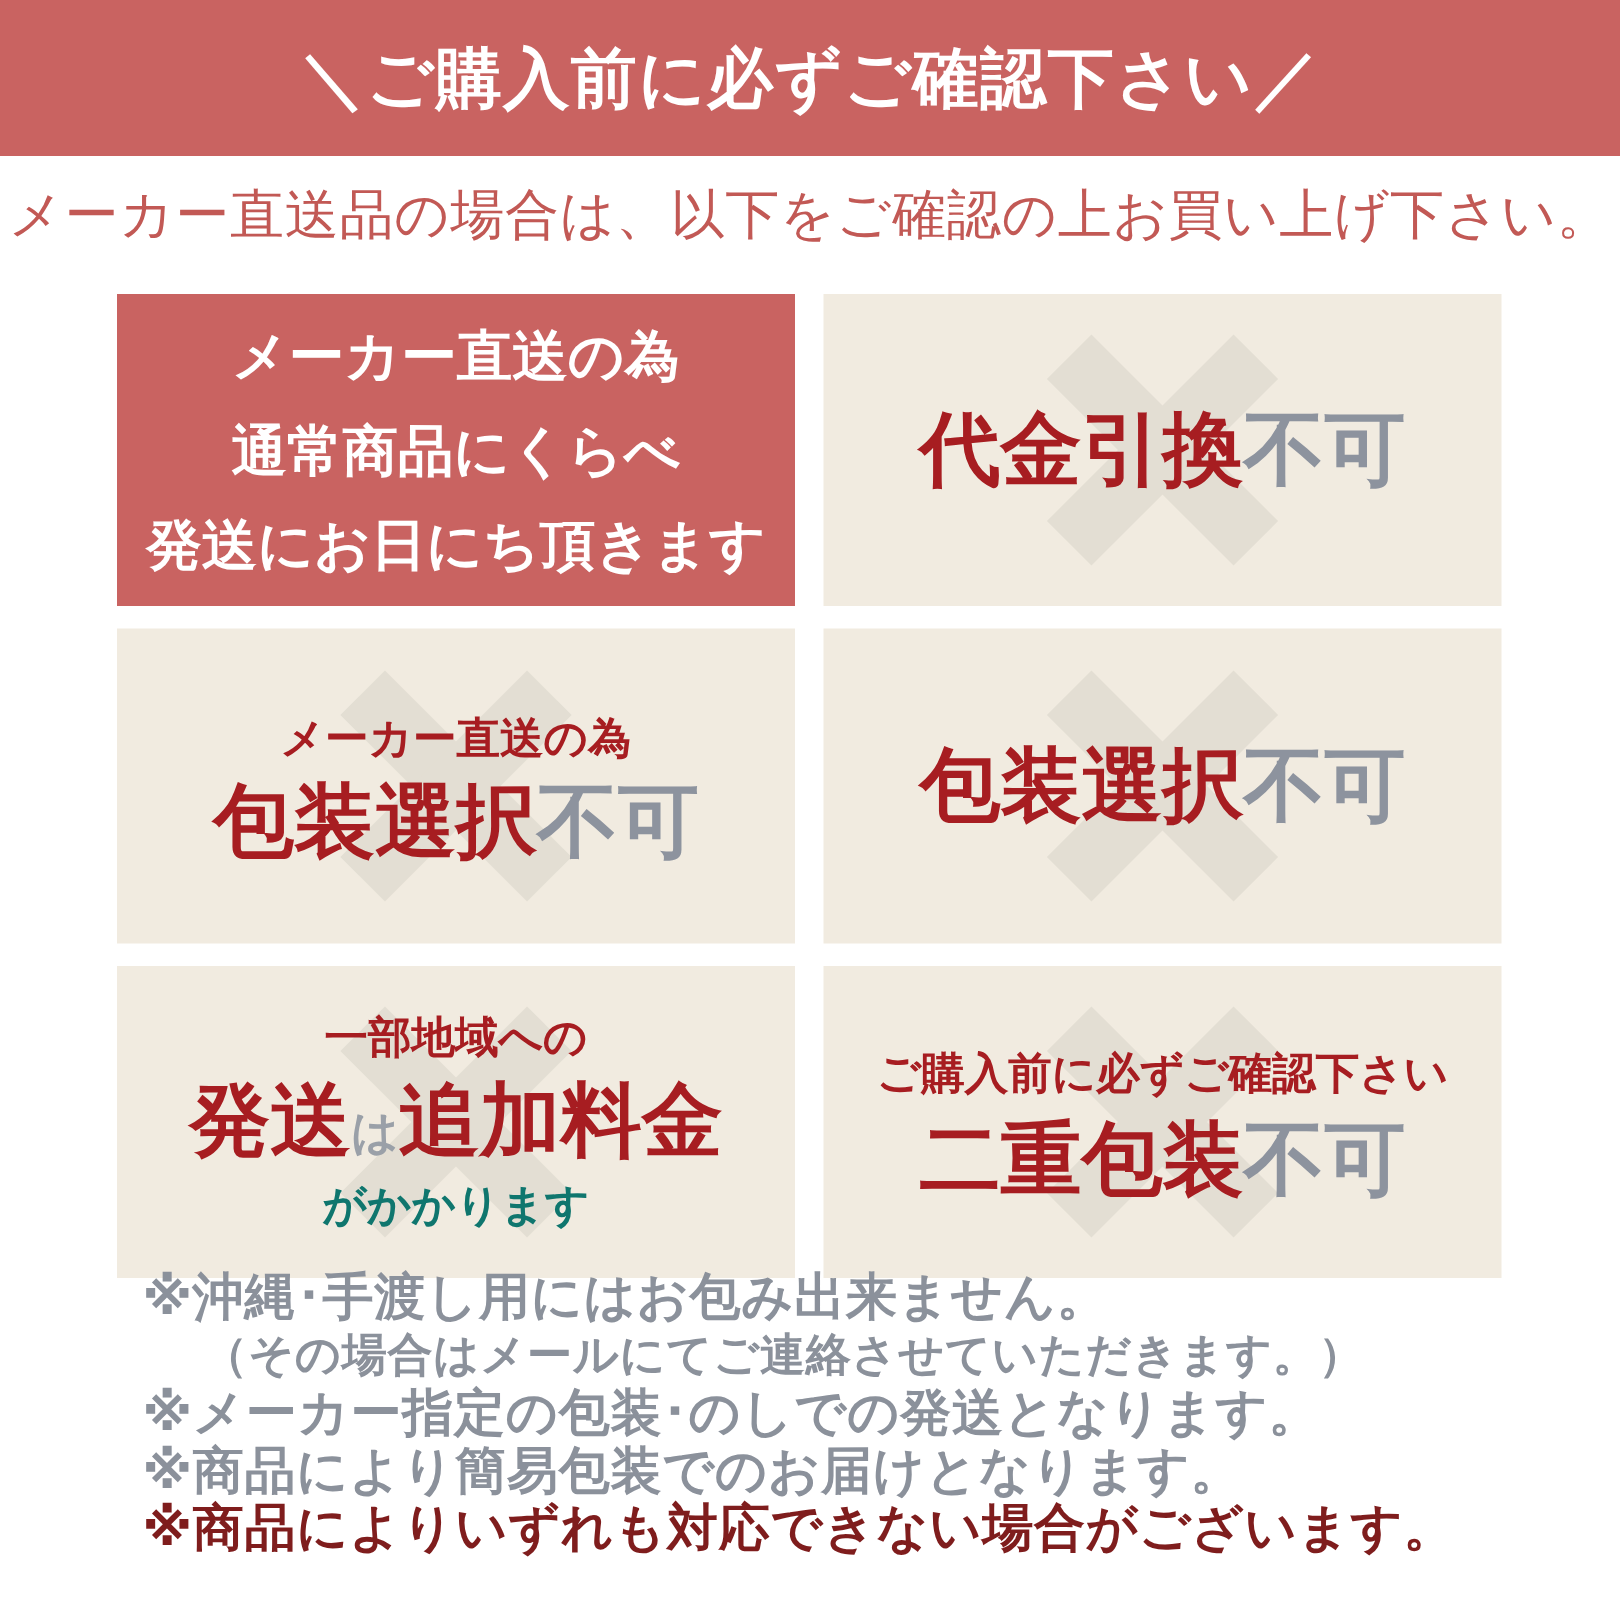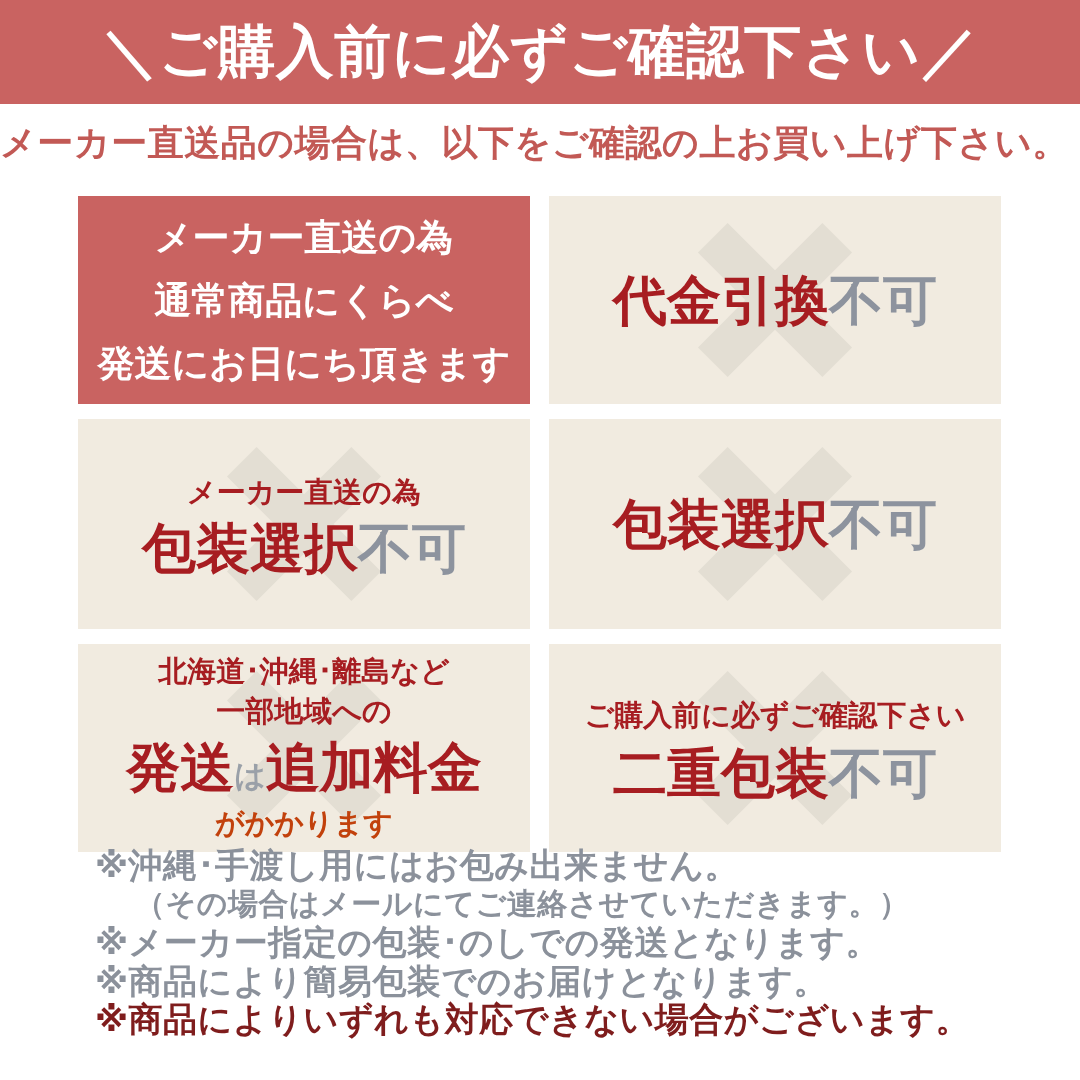--- a/index.html
+++ b/index.html
@@ -13,7 +13,7 @@
     display:flex;align-items:center;justify-content:center;
   }
   .banner span{
-    color:#ffffff;font-size:57px;font-weight:700;letter-spacing:1px;white-space:nowrap;
+    color:#ffffff;font-size:44px;font-weight:700;letter-spacing:1px;white-space:nowrap;
   }
   .subtitle{
     margin:15px 0 0 0;color:#c25955;

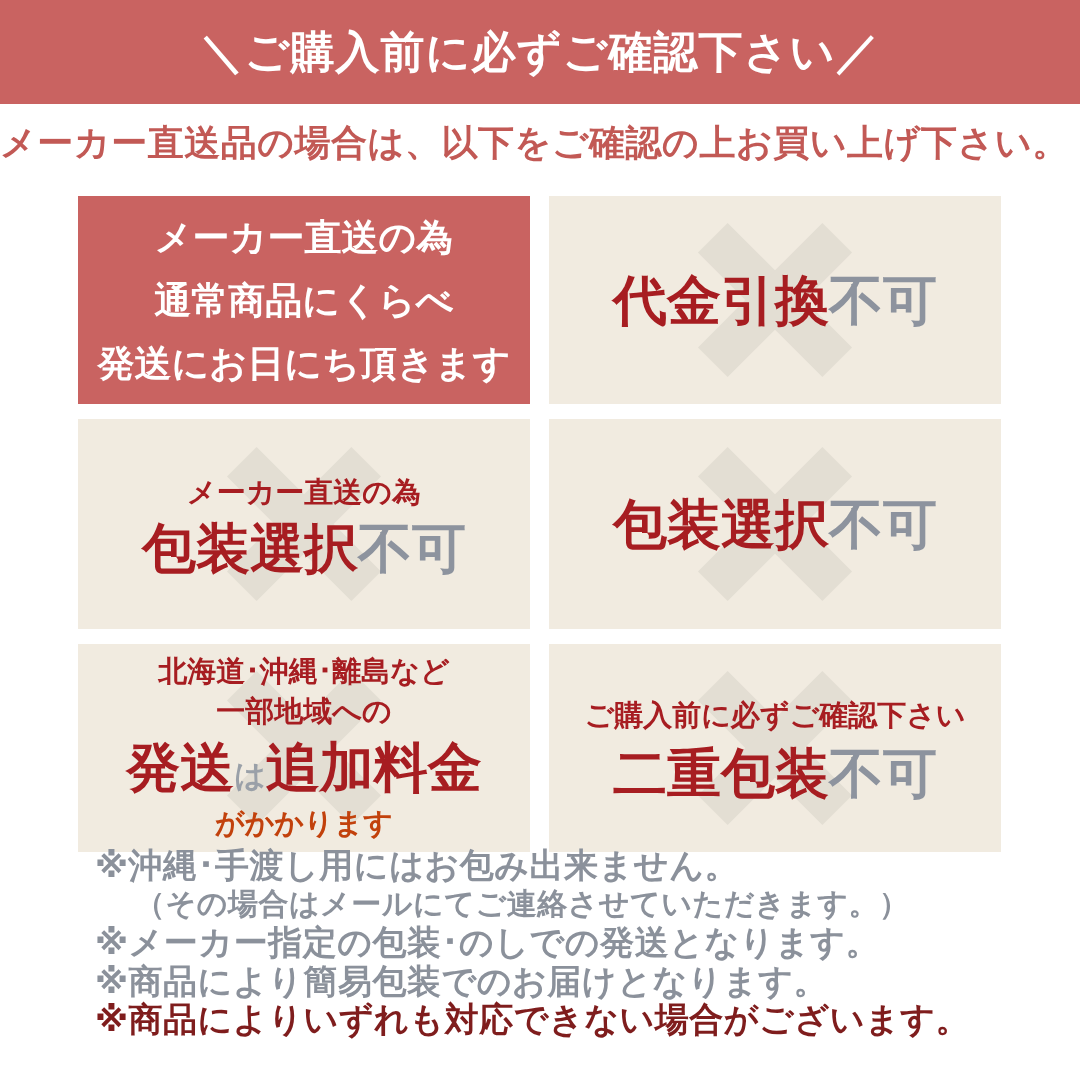--- a/index.html
+++ b/index.html
@@ -16,8 +16,8 @@
     color:#ffffff;font-size:44px;font-weight:700;letter-spacing:1px;white-space:nowrap;
   }
   .subtitle{
-    margin:15px 0 0 0;color:#c25955;
-    font-size:36px;font-weight:700;white-space:nowrap;letter-spacing:0.5px;
+    margin:15px 0 0 0;text-align:center;color:#c25955;
+    font-size:36px;font-weight:400;white-space:nowrap;letter-spacing:0.5px;
   }
   .grid{
     position:absolute;left:78px;top:196px;width:924px;

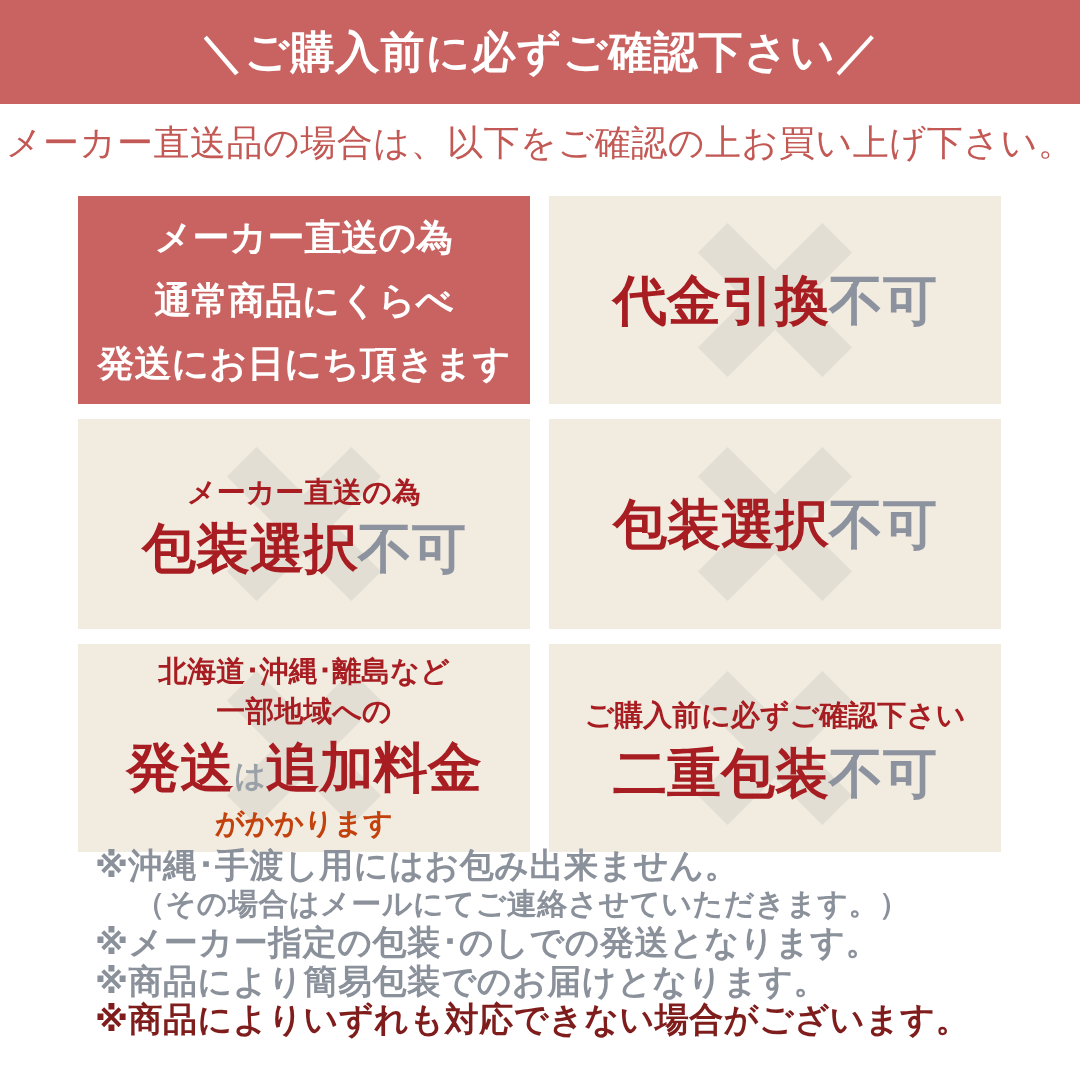--- a/index.html
+++ b/index.html
@@ -125,7 +125,6 @@
           <i class="arm-b"></i>
         </div>
       <div class="cell-content">
-        <div class="small-red">北海道･沖縄･離島など</div>
         <div class="small-red">一部地域への</div>
         <div class="bigline gap8"><span class="red">発送</span><span class="mid-gray">は</span><span class="red">追加料金</span></div>
         <div class="small-gray gap10">がかかります</div>

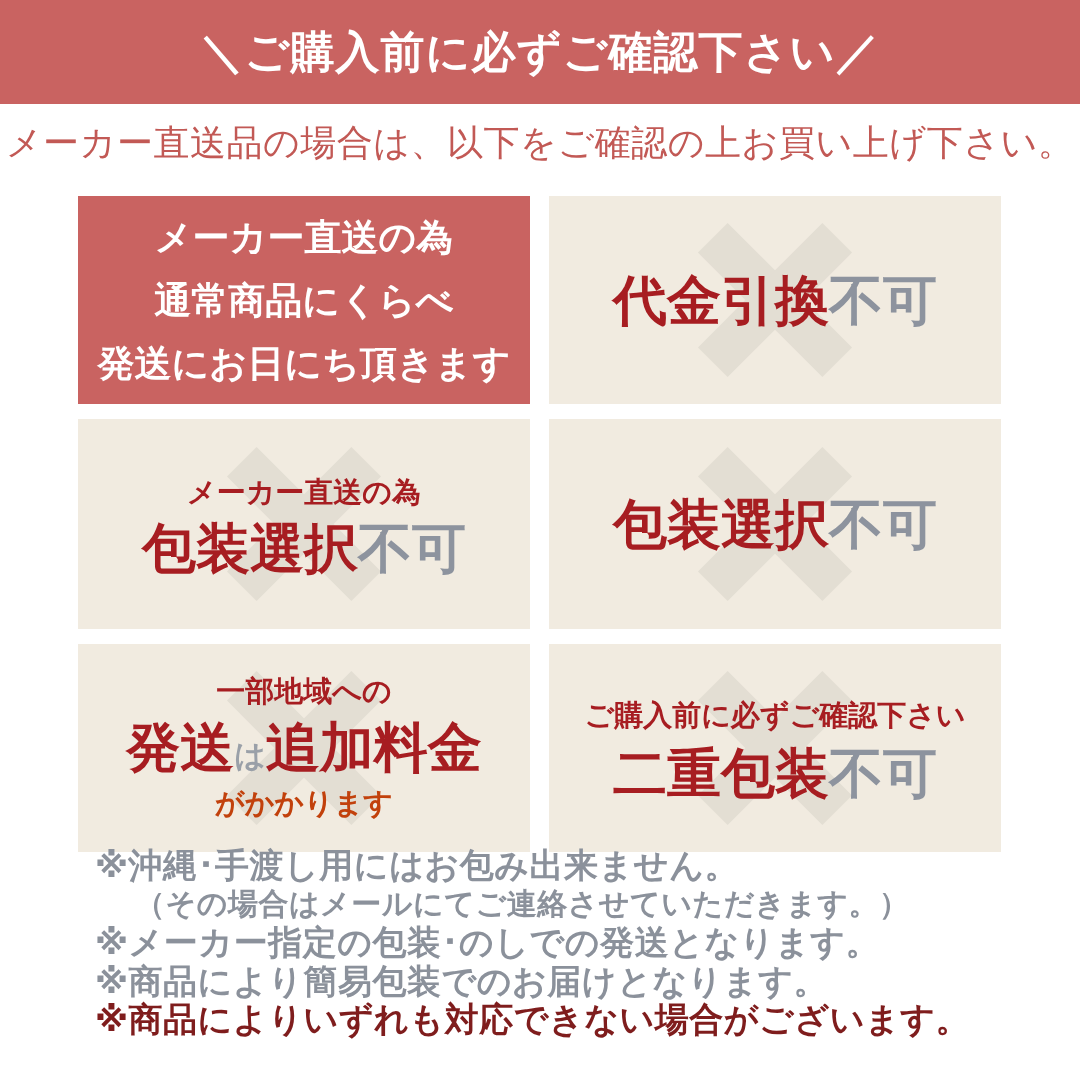--- a/index.html
+++ b/index.html
@@ -51,7 +51,7 @@
   .bigline .gray{color:#8d939e;font-size:54px;font-weight:700;}
 
   .small-red{color:#a71d21;font-size:29px;font-weight:700;white-space:nowrap;}
-  .small-gray{color:#c2410c;font-size:29px;font-weight:700;white-space:nowrap;}
+  .small-gray{color:#0f766e;font-size:29px;font-weight:700;white-space:nowrap;}
   .mid-gray{color:#9aa0a8;font-size:31px;font-weight:700;}
 
   .gap8{margin-top:8px;}

